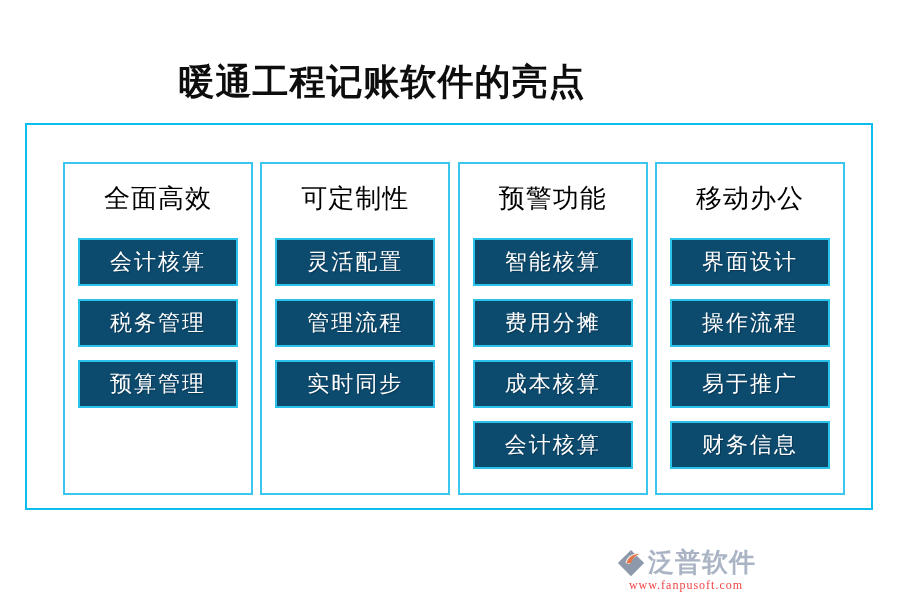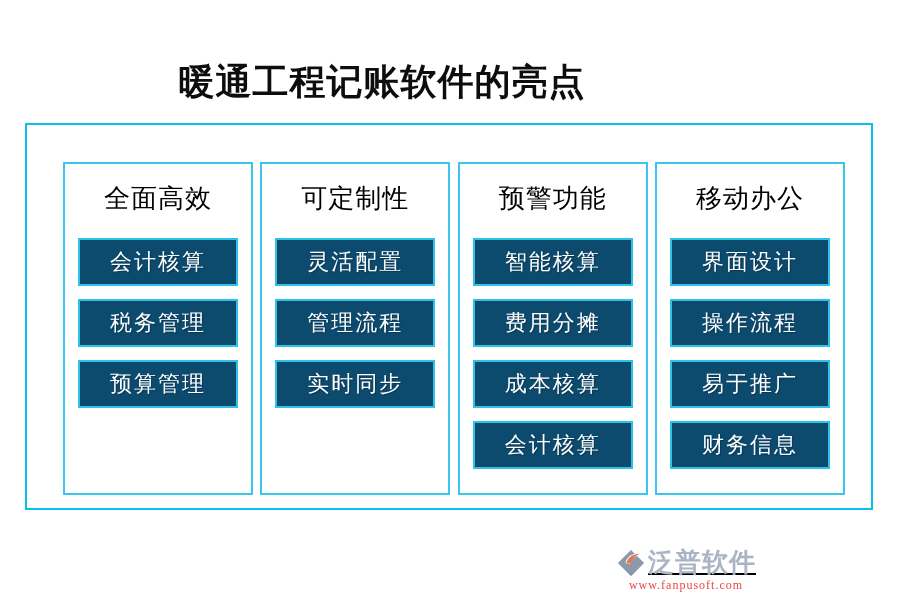--- a/index.html
+++ b/index.html
@@ -90,7 +90,6 @@
     display: flex;
     align-items: center;
     justify-content: center;
-    text-decoration: underline;
   }
 
   .brand-logo {

